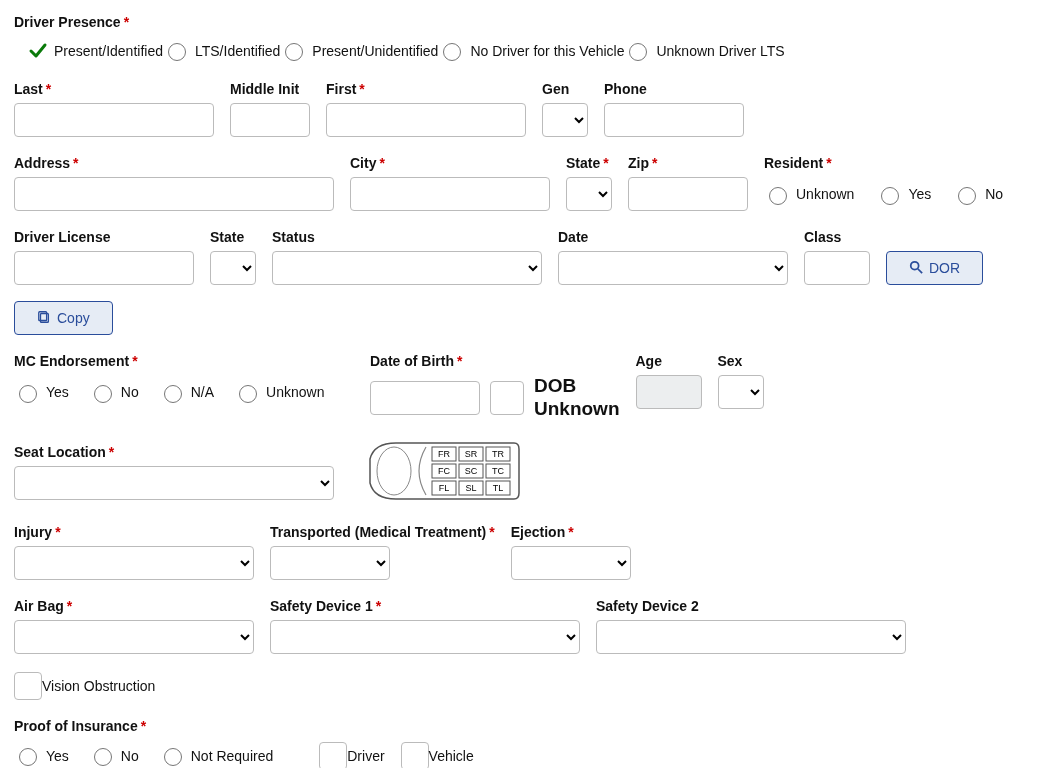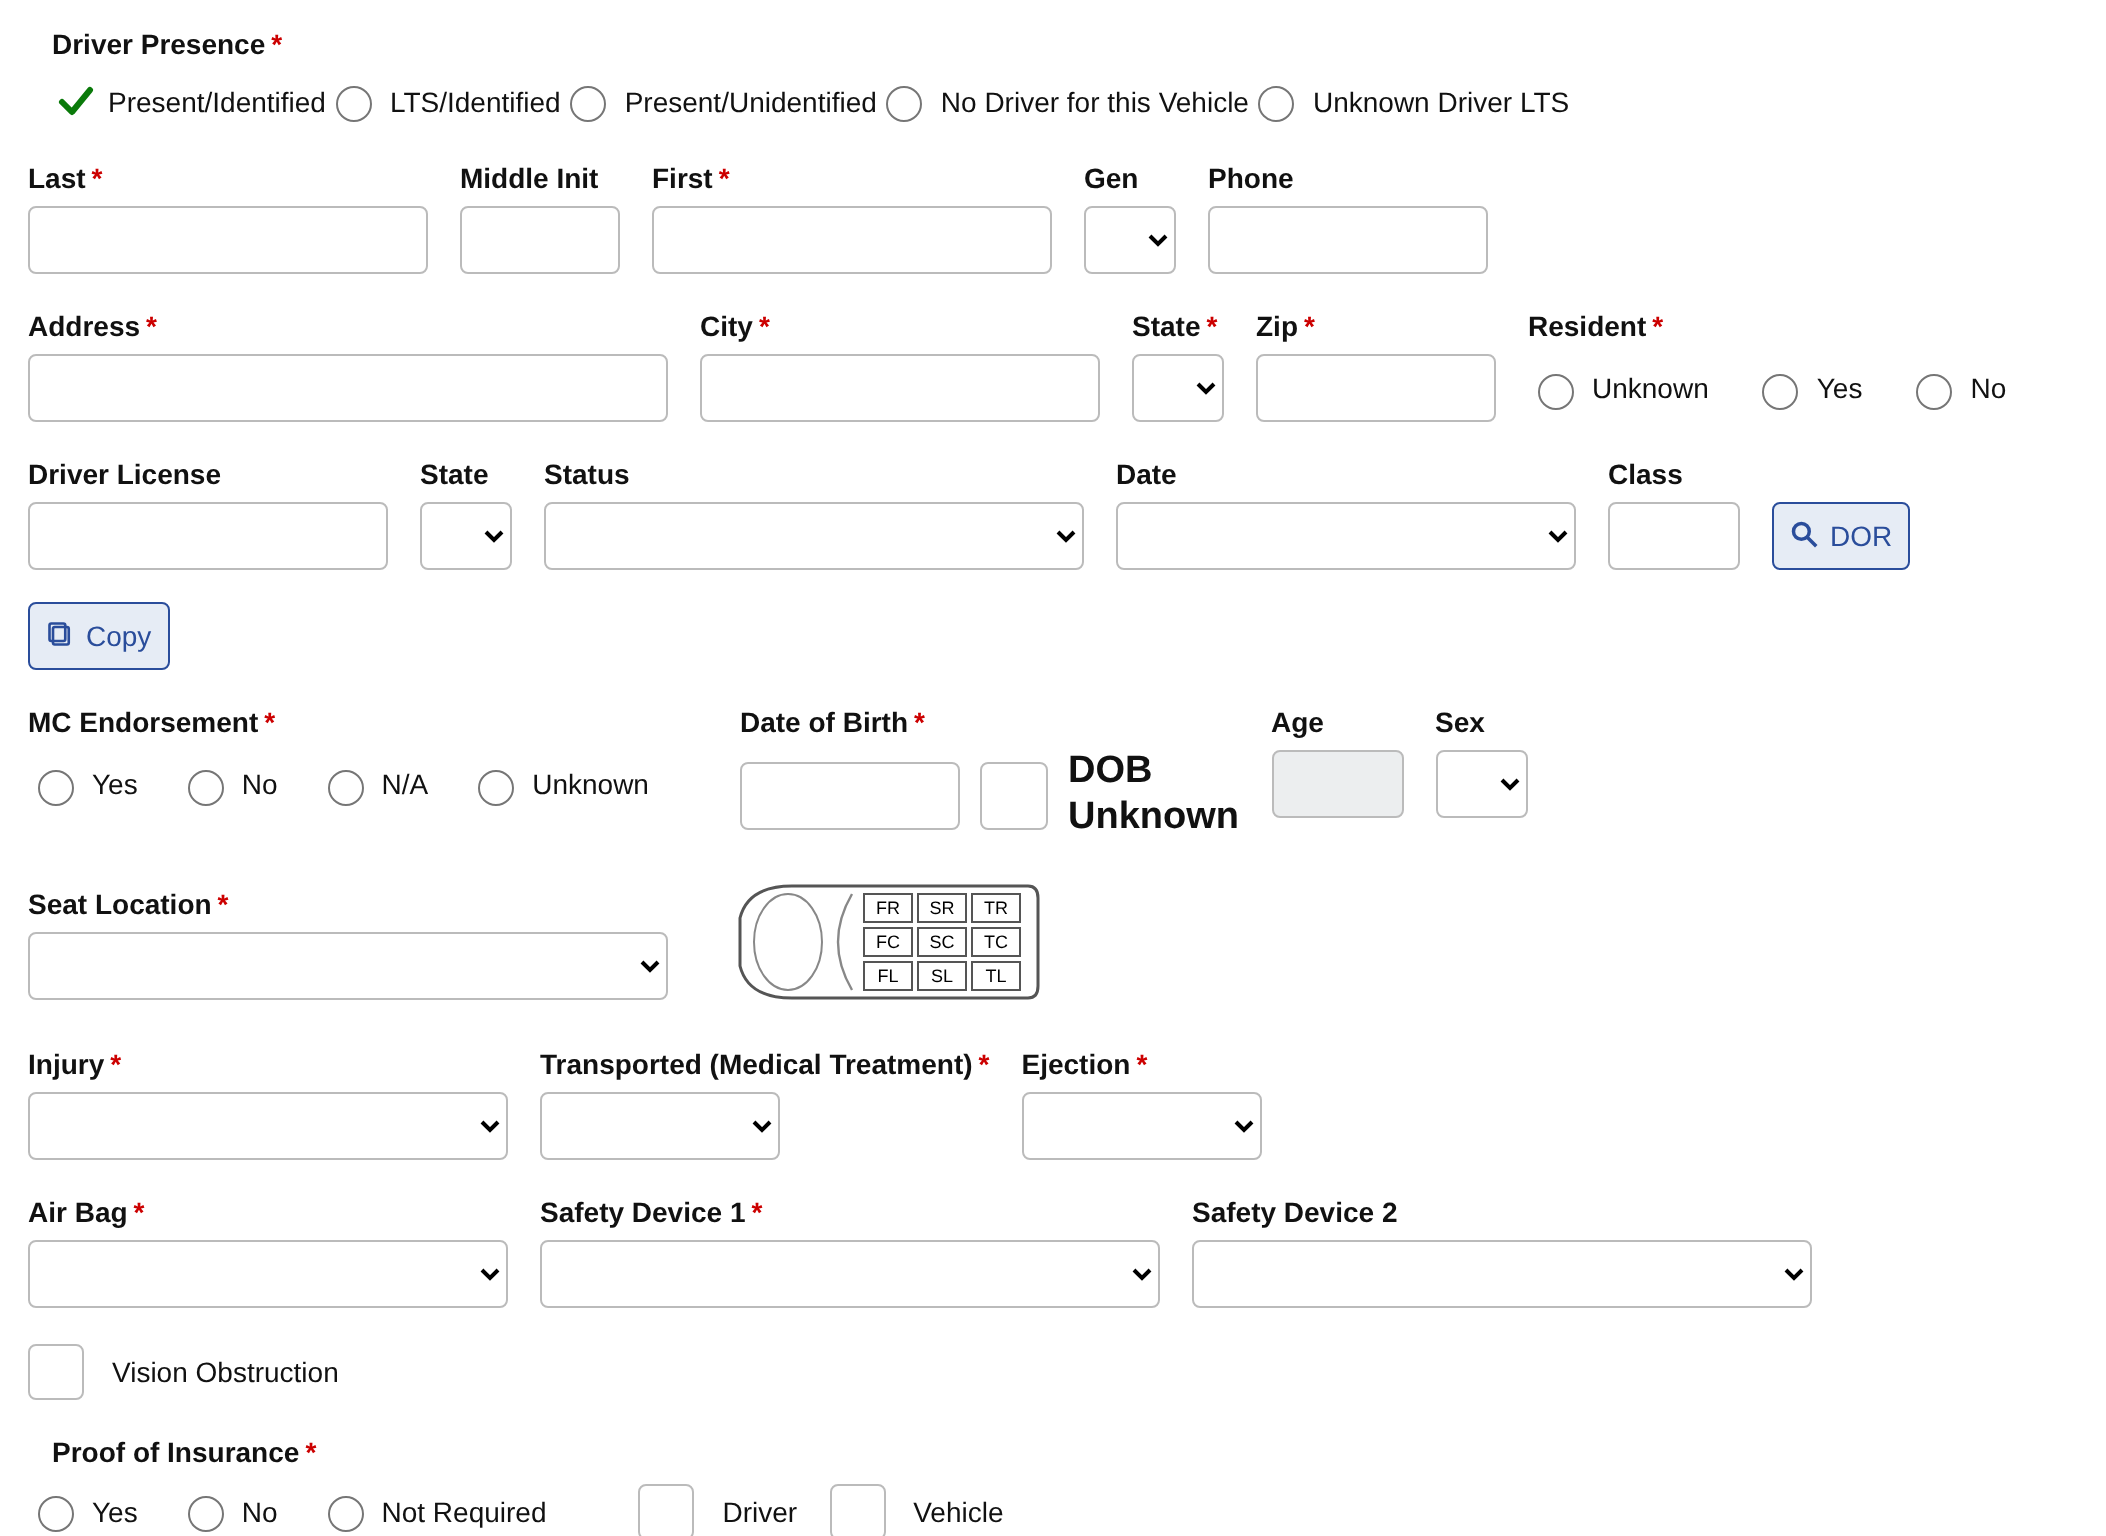--- a/index.html
+++ b/index.html
@@ -15,7 +15,6 @@
   .section-label {
     font-weight: bold;
     margin-bottom: 8px;
-    margin-left: 12px;
   }
   .req { color: #c00; margin-left: 3px; }
   .radio-row {

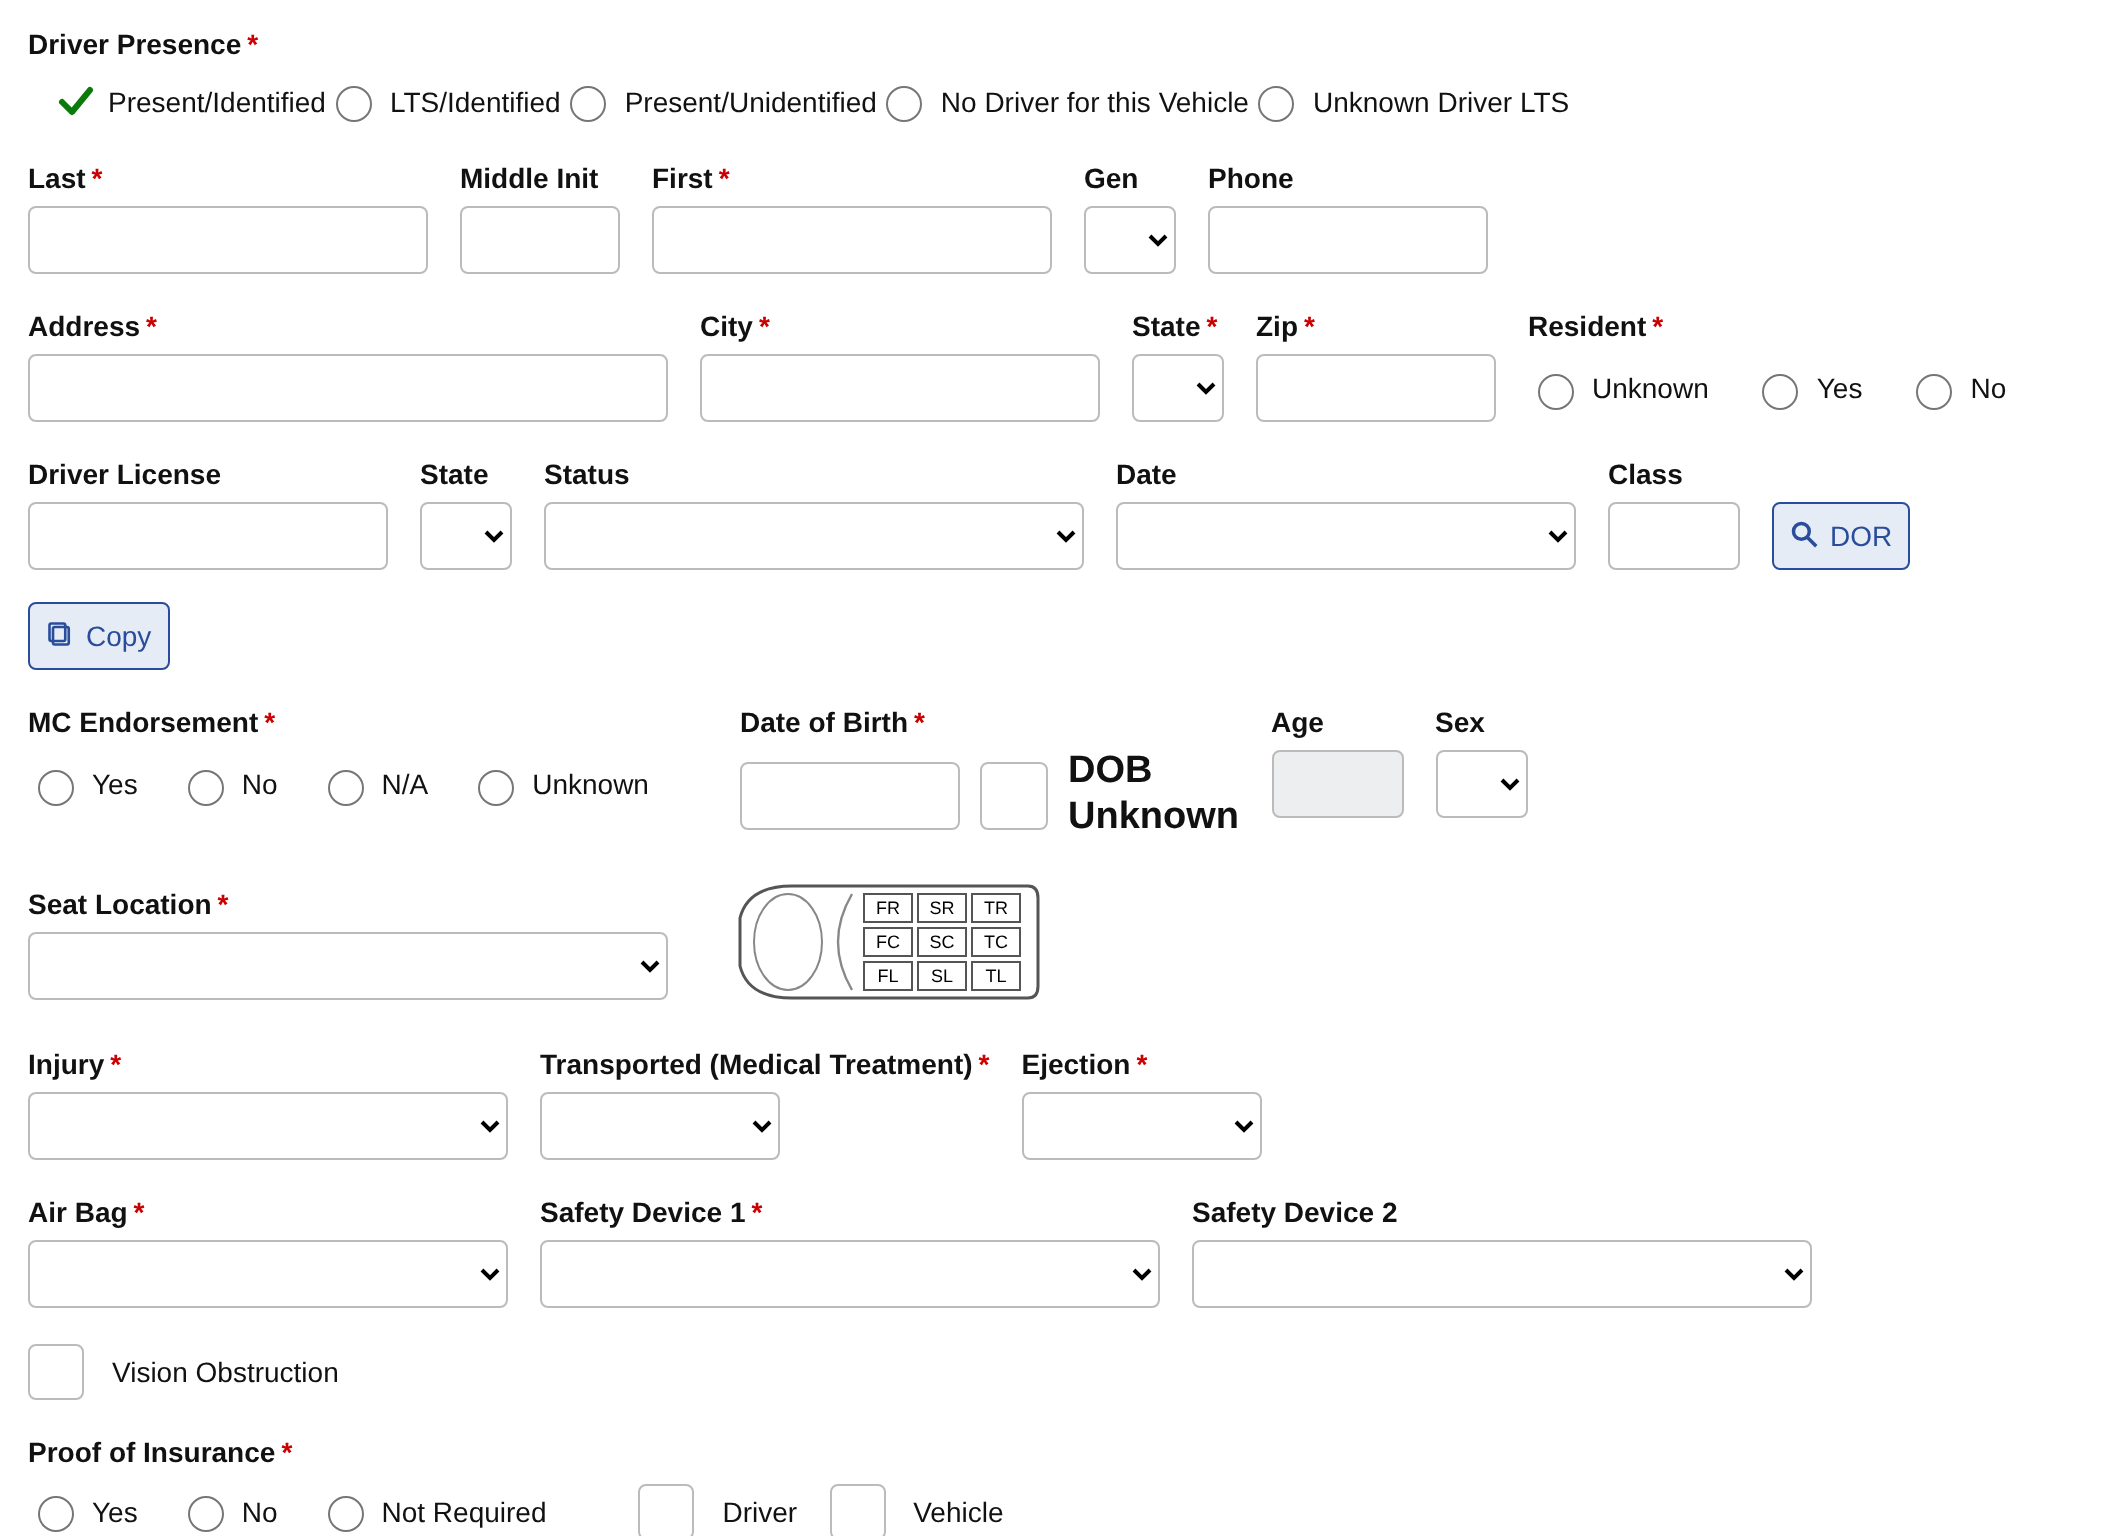--- a/index.html
+++ b/index.html
@@ -73,7 +73,7 @@
     border-radius: 4px;
     background: #e6ecf5;
     color: #2a4d9b;
-    padding: 0 8px;
+    padding: 0 22px;
     font-size: 14px;
     cursor: pointer;
     display: inline-flex;

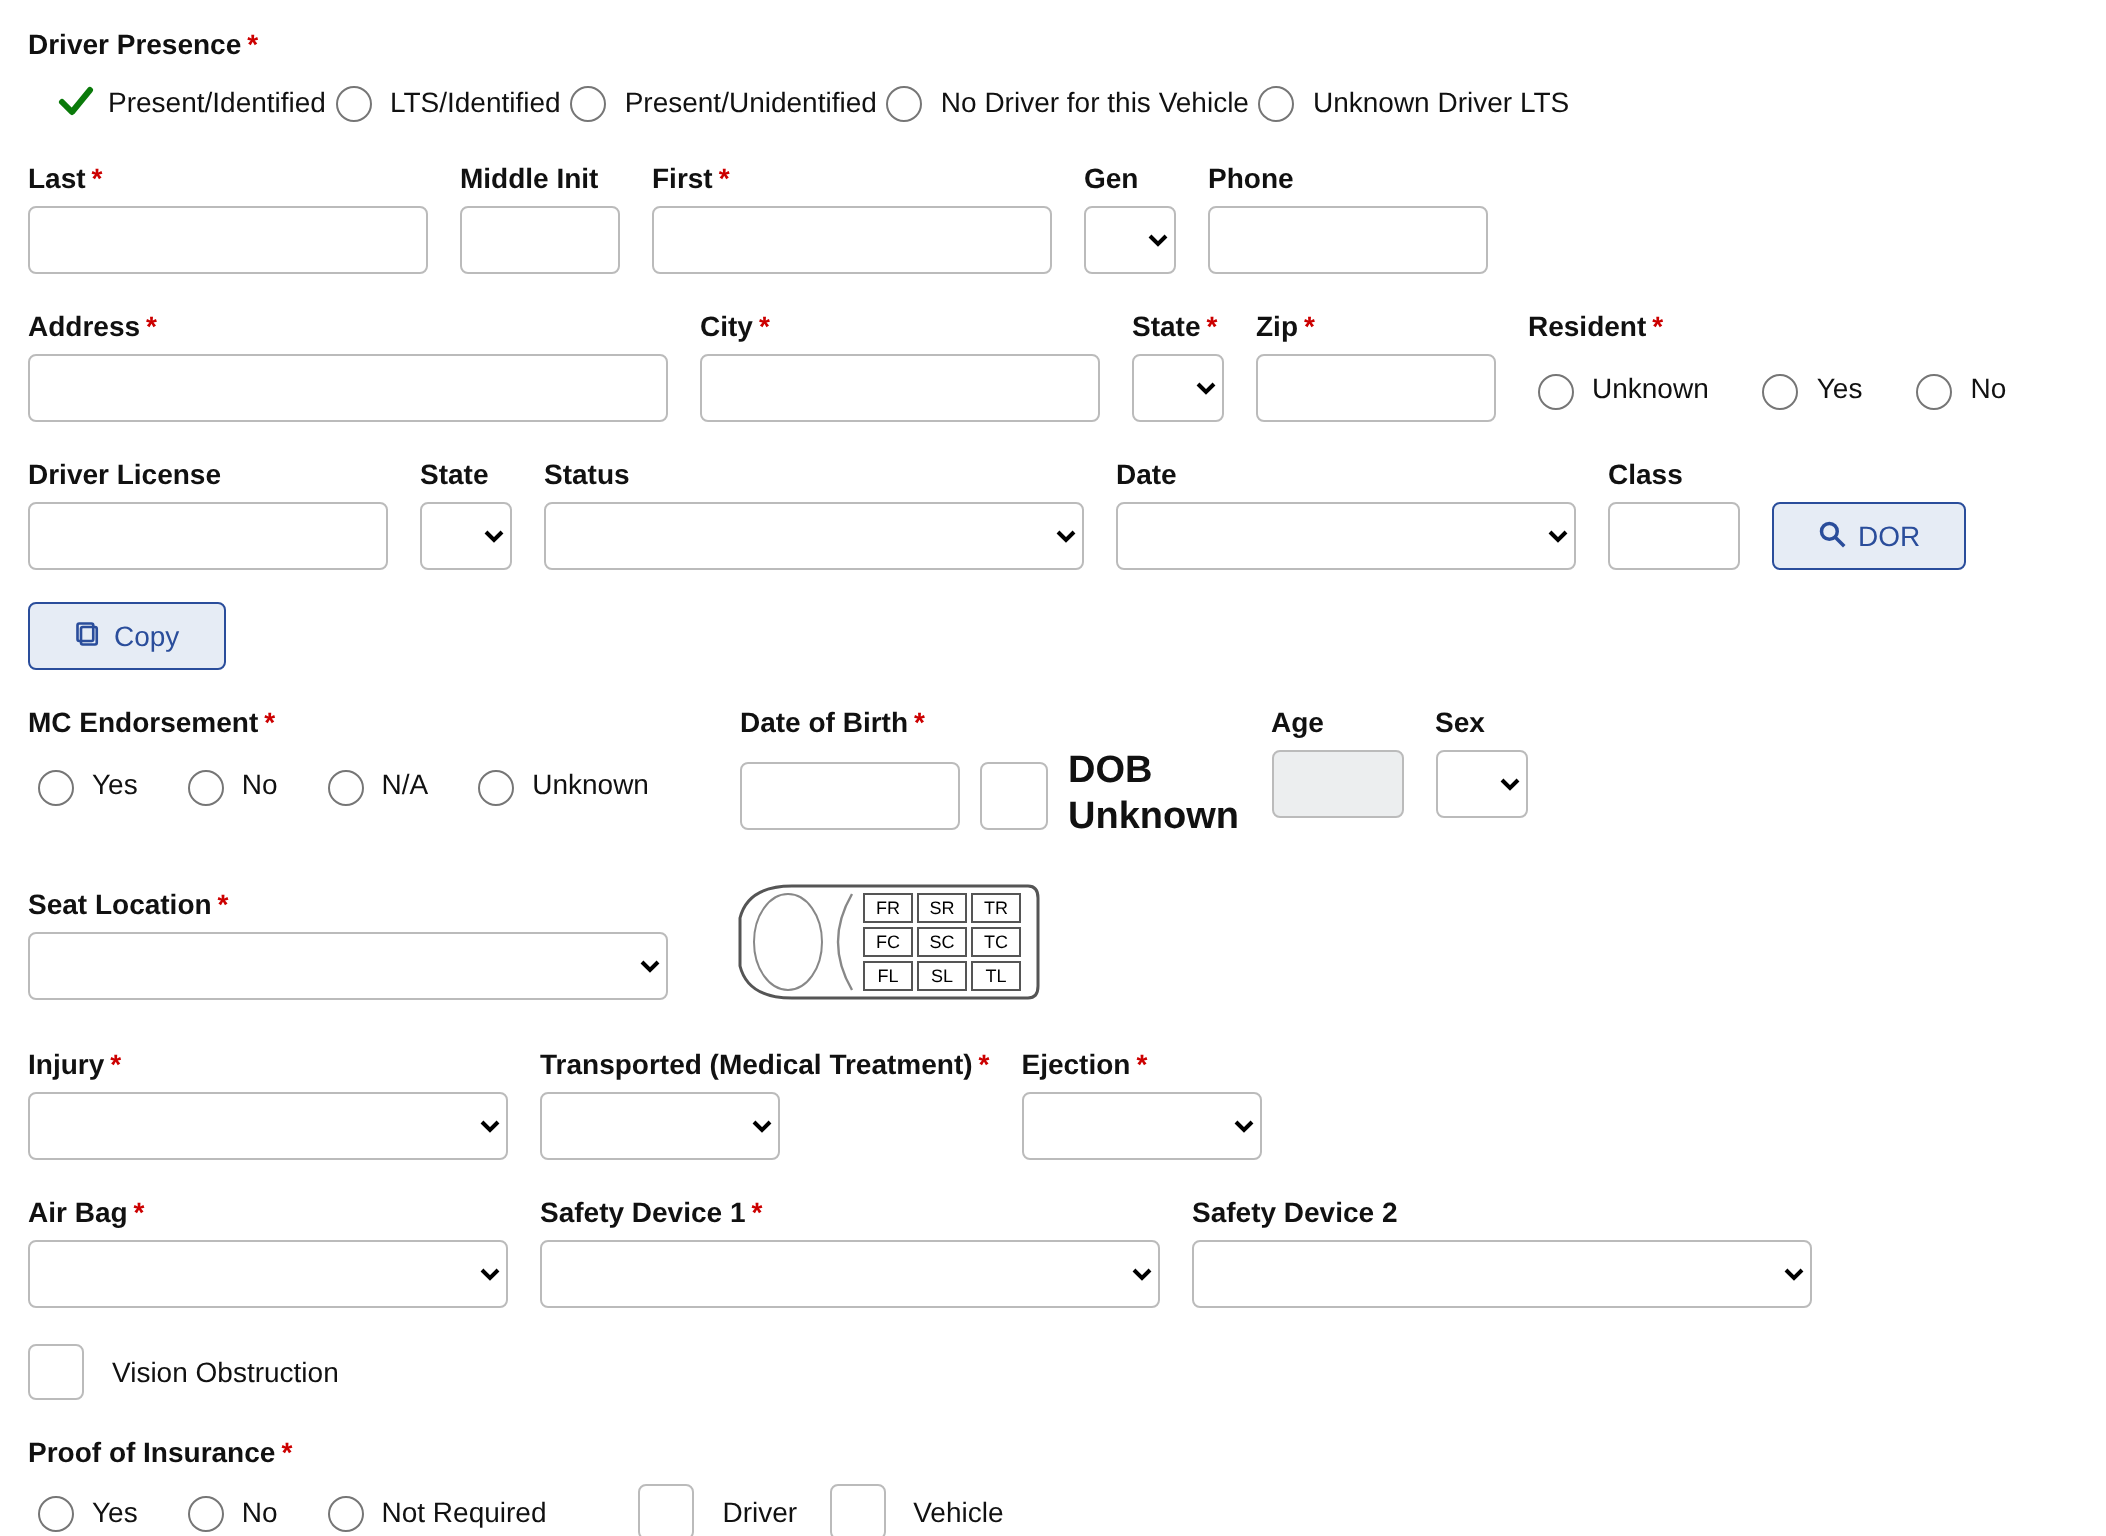--- a/index.html
+++ b/index.html
@@ -90,7 +90,6 @@
   .inline-check {
     display: flex;
     align-items: center;
-    gap: 14px;
   }
   .seat-svg {
     margin-left: 16px;

